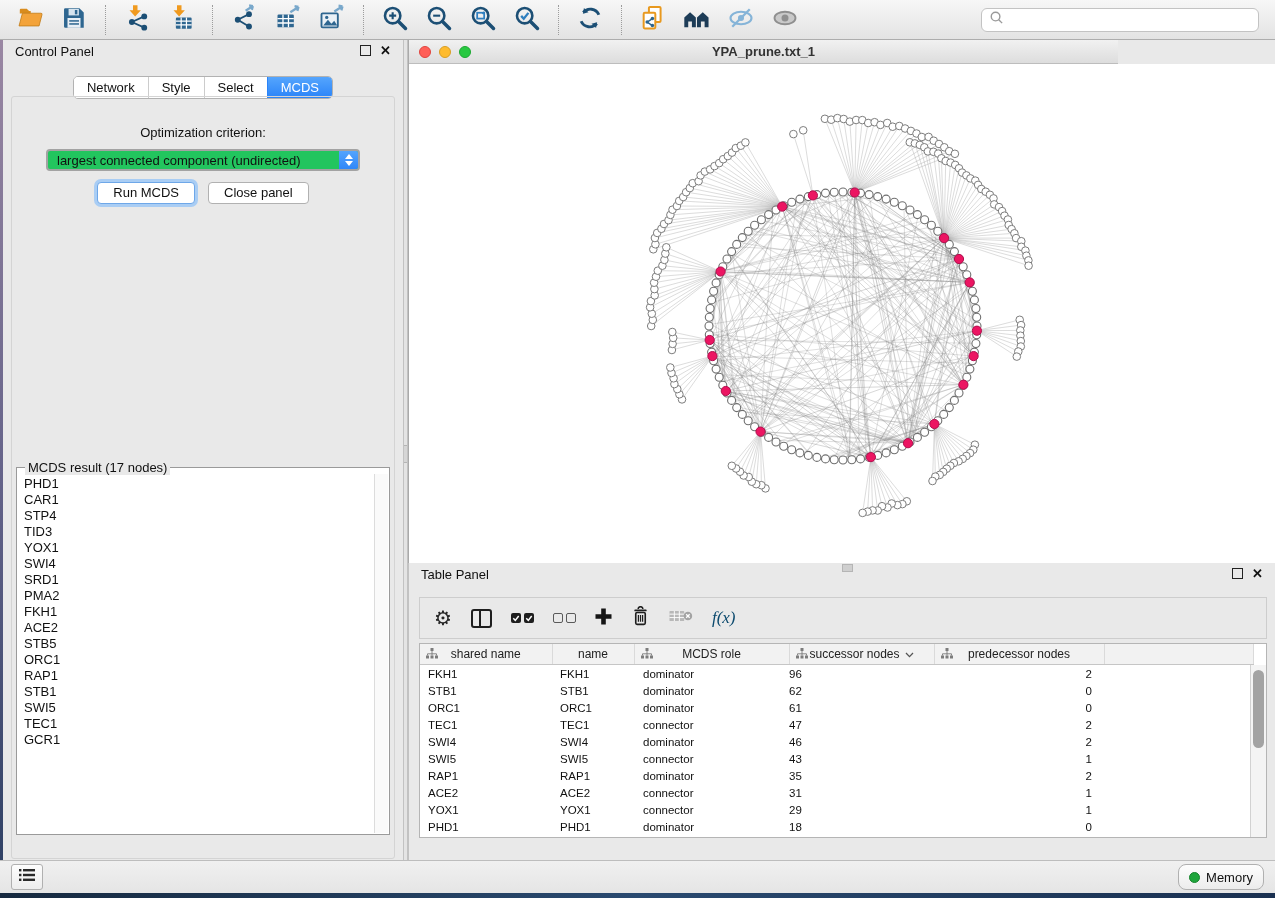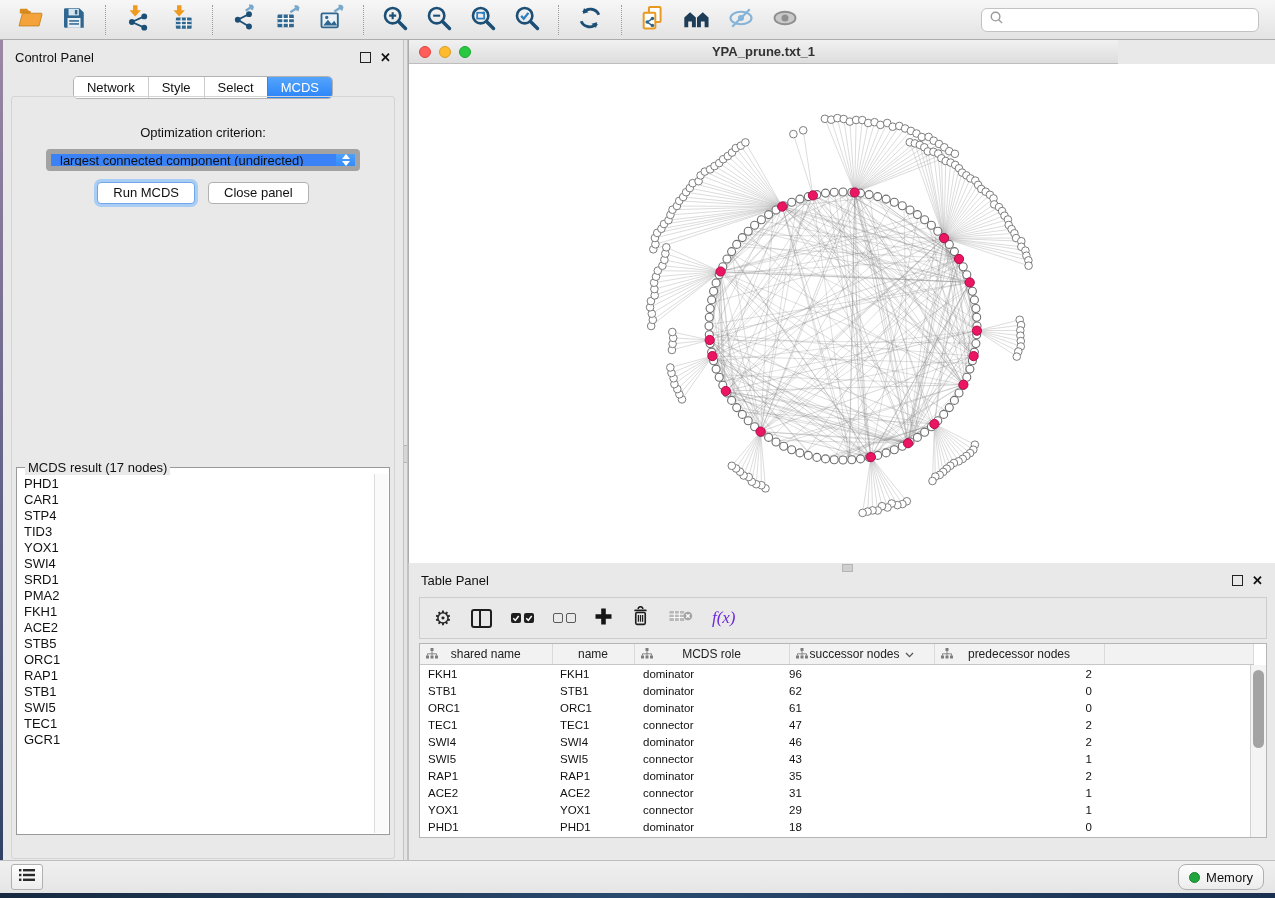--- a/index.html
+++ b/index.html
@@ -19,7 +19,7 @@
 
   
   .control-panel{position:absolute;left:3px;top:40px;width:400px;height:820px;background:#e9e9e9;}
-  .panel-header{height:26px;display:flex;align-items:center;padding:4px 12px 0 12px;gap:21px;}
+  .panel-header{height:26px;display:flex;align-items:flex-start;padding:4px 12px 0 12px;gap:21px;}
   .panel-title{flex:1;font-size:13px;color:#111;}
   .win-btns{display:flex;gap:9px;align-items:center;}
   .float-btn{width:9px;height:9px;border:1.5px solid #222;background:transparent;}

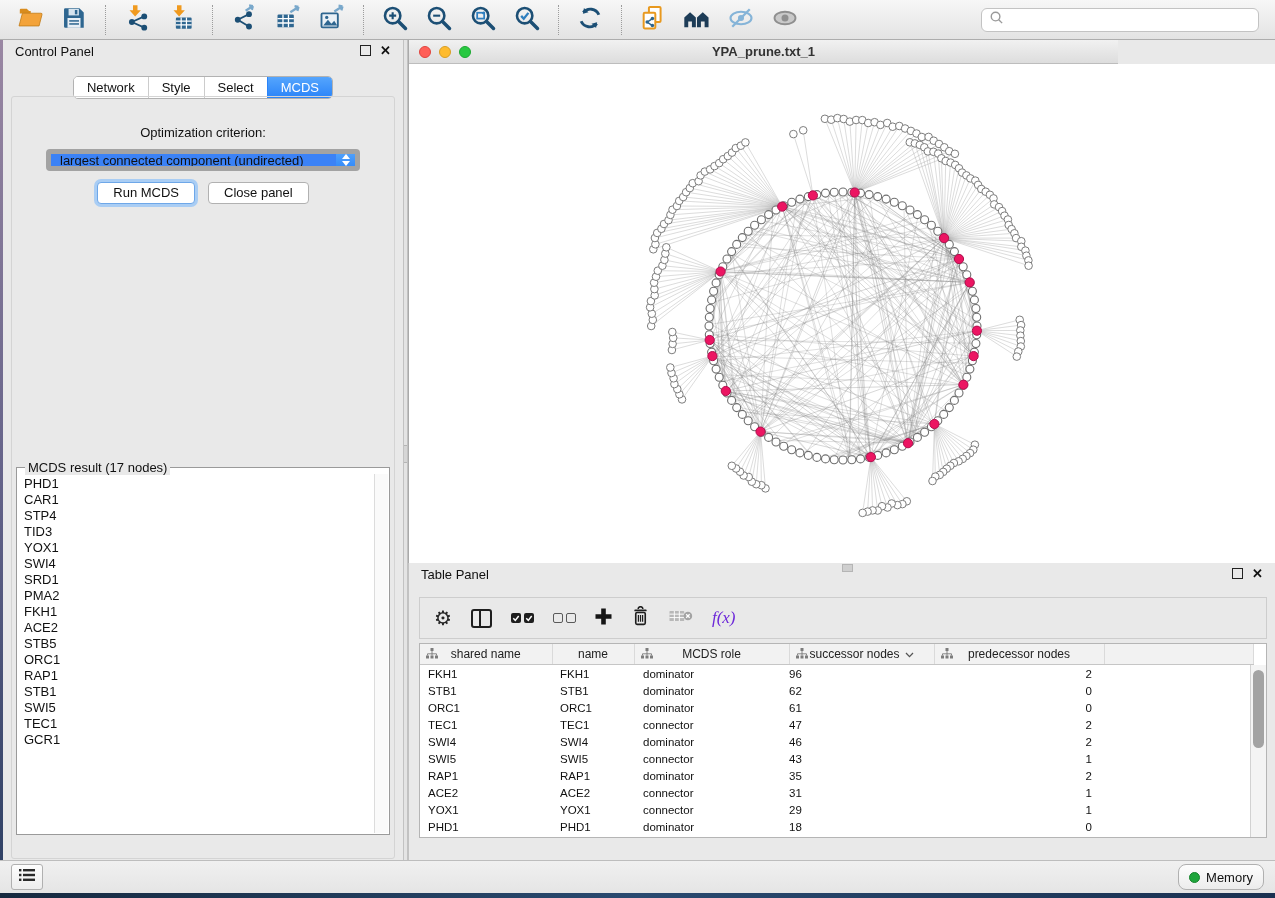--- a/index.html
+++ b/index.html
@@ -31,7 +31,7 @@
   .seg-btn.active{background:linear-gradient(#55a5fd,#2b84f8);color:#fff;border-left-color:#2b84f8;}
   .cp-content{position:absolute;left:8px;right:8px;top:56px;bottom:1px;border:1px solid #d4d4d4;border-radius:3px;}
   .opt-label{text-align:center;font-size:13px;color:#111;margin-top:28px;}
-  .opt-select{margin:9px auto 0 auto;width:314px;height:22px;border:5px solid #a3a3a3;border-radius:4px;background:#3b82f6;display:flex;align-items:center;box-sizing:border-box;overflow:hidden;}
+  .opt-select{margin:9px auto 0 auto;width:314px;height:22px;border:2px solid #a3a3a3;border-radius:4px;background:#22c55e;display:flex;align-items:center;box-sizing:border-box;overflow:hidden;}
   .opt-select .val{flex:1;font-size:13px;padding-left:9px;color:#111;white-space:nowrap;}
   .spinner{width:19px;height:22px;background:linear-gradient(#58a7fd,#2b84f8);display:flex;flex-direction:column;align-items:center;justify-content:center;gap:2px;border-radius:0 3px 3px 0;}
   .spin-up{width:0;height:0;border-left:4px solid transparent;border-right:4px solid transparent;border-bottom:5px solid #fff;}

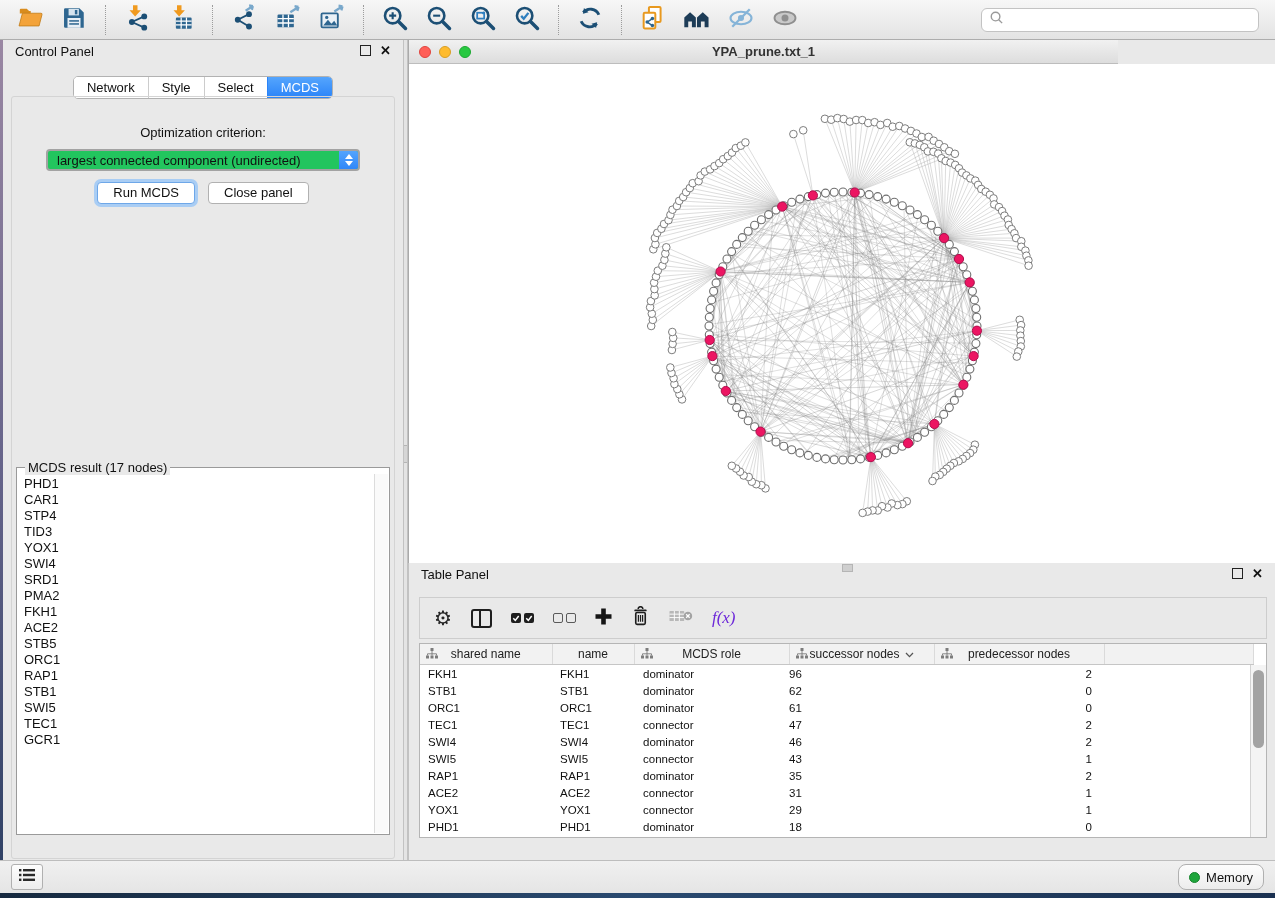--- a/index.html
+++ b/index.html
@@ -72,7 +72,7 @@
   .chk{width:10px;height:10px;border-radius:2px;}
   .chk.on{background:#1e1e1e;display:flex;align-items:center;justify-content:center;}
   .chk.off{border:1.6px solid #5a5a5a;box-sizing:border-box;background:transparent;}
-  .fx{font-family:"Liberation Serif",serif;font-style:italic;font-size:17px;color:#6d28d9;}
+  .fx{font-family:"Liberation Serif",serif;font-style:italic;font-size:17px;color:#0c4a6e;}
   .tp-table-wrap{margin:4px 8px 0 10px;height:195px;background:#fff;border:1px solid #b5b5b5;position:relative;box-sizing:border-box;overflow:hidden;}
   table.node-table{border-collapse:collapse;table-layout:fixed;width:834px;}
   table.node-table col.w0{width:132px;} col.w1{width:82px;} col.w2{width:155px;} col.w3{width:145px;} col.w4{width:170px;}

